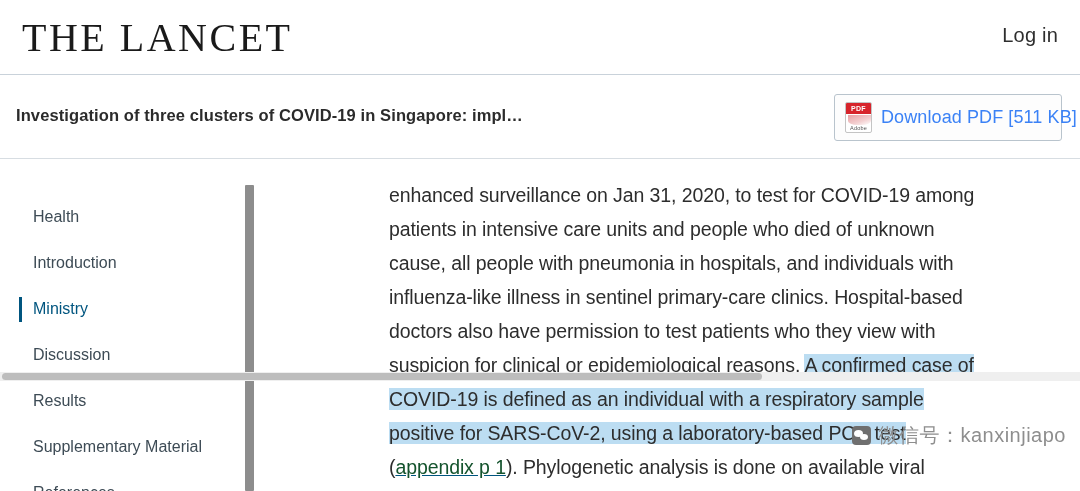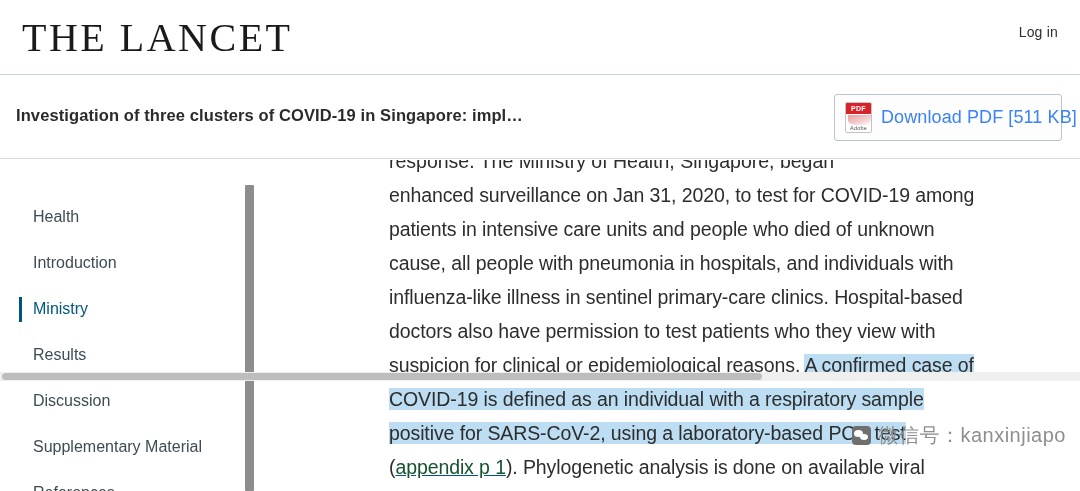--- a/index.html
+++ b/index.html
@@ -42,7 +42,7 @@
     position: absolute;
     right: 22px;
     top: 24px;
-    font-size: 14px;
+    font-size: 20px;
     color: #2e2e2e;
     letter-spacing: .2px;
   }

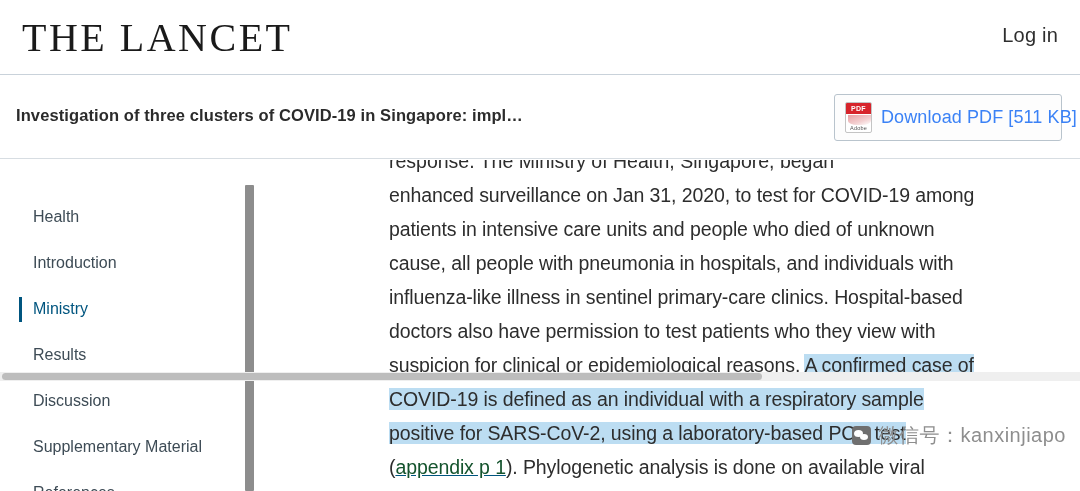--- a/index.html
+++ b/index.html
@@ -301,9 +301,6 @@
 
     <div class="scroll-track"></div>
 
-    <div class="clip-top">
-      <span style="position:relative; top:-16px;">response. The Ministry of Health, Singapore, began</span>
-    </div>
 
     <div class="article-text">
       <span>enhanced surveillance on Jan 31, 2020, to test for COVID-19 among patients in intensive care units and people who died of unknown cause, all people with pneumonia in hospitals, and individuals with influenza-like illness in sentinel primary-care clinics. Hospital-based doctors also have permission to test patients who they view with suspicion for clinical or epidemiological reasons. </span><span class="hl">A confirmed case of COVID-19 is defined as an individual with a respiratory sample positive for SARS-CoV-2, using a laboratory-based PCR test</span><span> (</span><a class="link" href="#">appendix p 1</a><span>). Phylogenetic analysis is done on available viral genomic sequences to ascertain genetic clustering.</span>

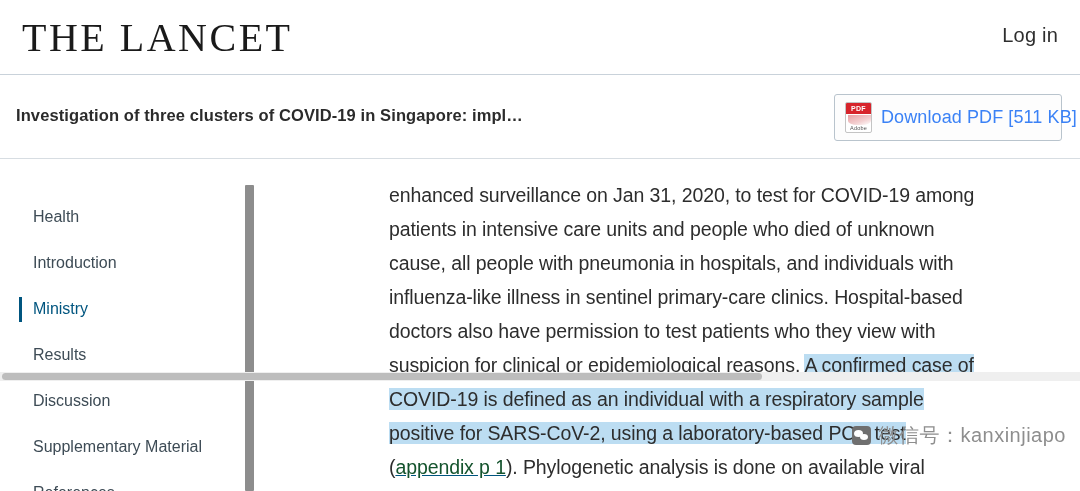--- a/index.html
+++ b/index.html
@@ -286,10 +286,10 @@
         <span>Ministry</span>
       </div>
       <div class="nav-item">
+        <span>Discussion</span>
+      </div>
+      <div class="nav-item">
         <span>Results</span>
-      </div>
-      <div class="nav-item">
-        <span>Discussion</span>
       </div>
       <div class="nav-item">
         <span>Supplementary Material</span>

